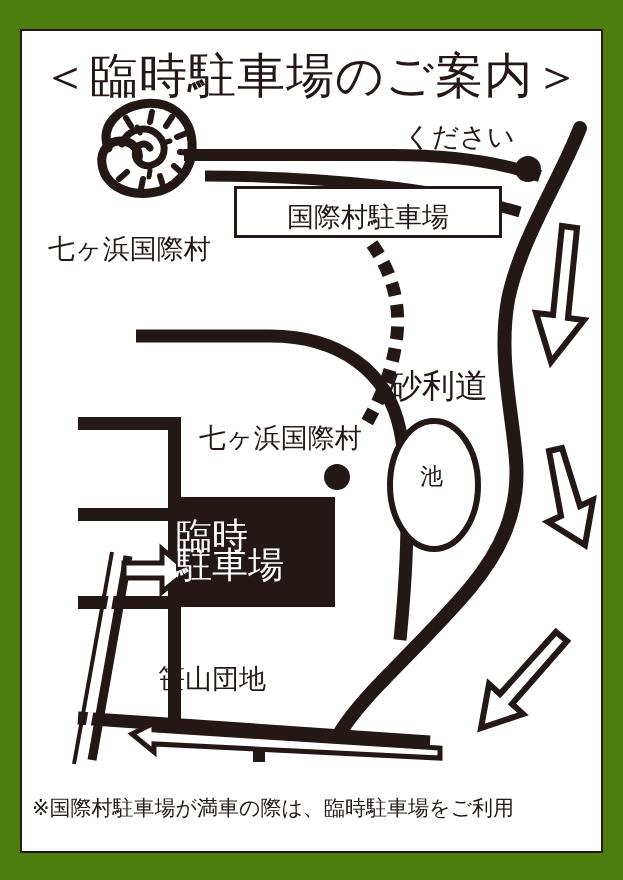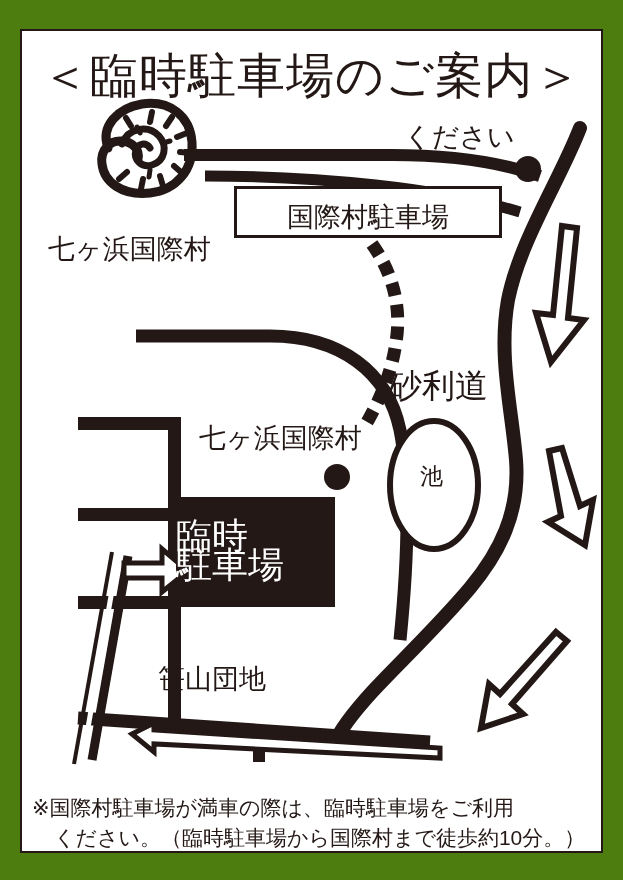--- a/index.html
+++ b/index.html
@@ -248,7 +248,6 @@
 
   <div id="footer">
     <span class="l1">※国際村駐車場が満車の際は、臨時駐車場をご利用</span>
-    <span class="l2">ください。（臨時駐車場から国際村まで徒歩約10分。）</span>
   </div>
 
 </div>

